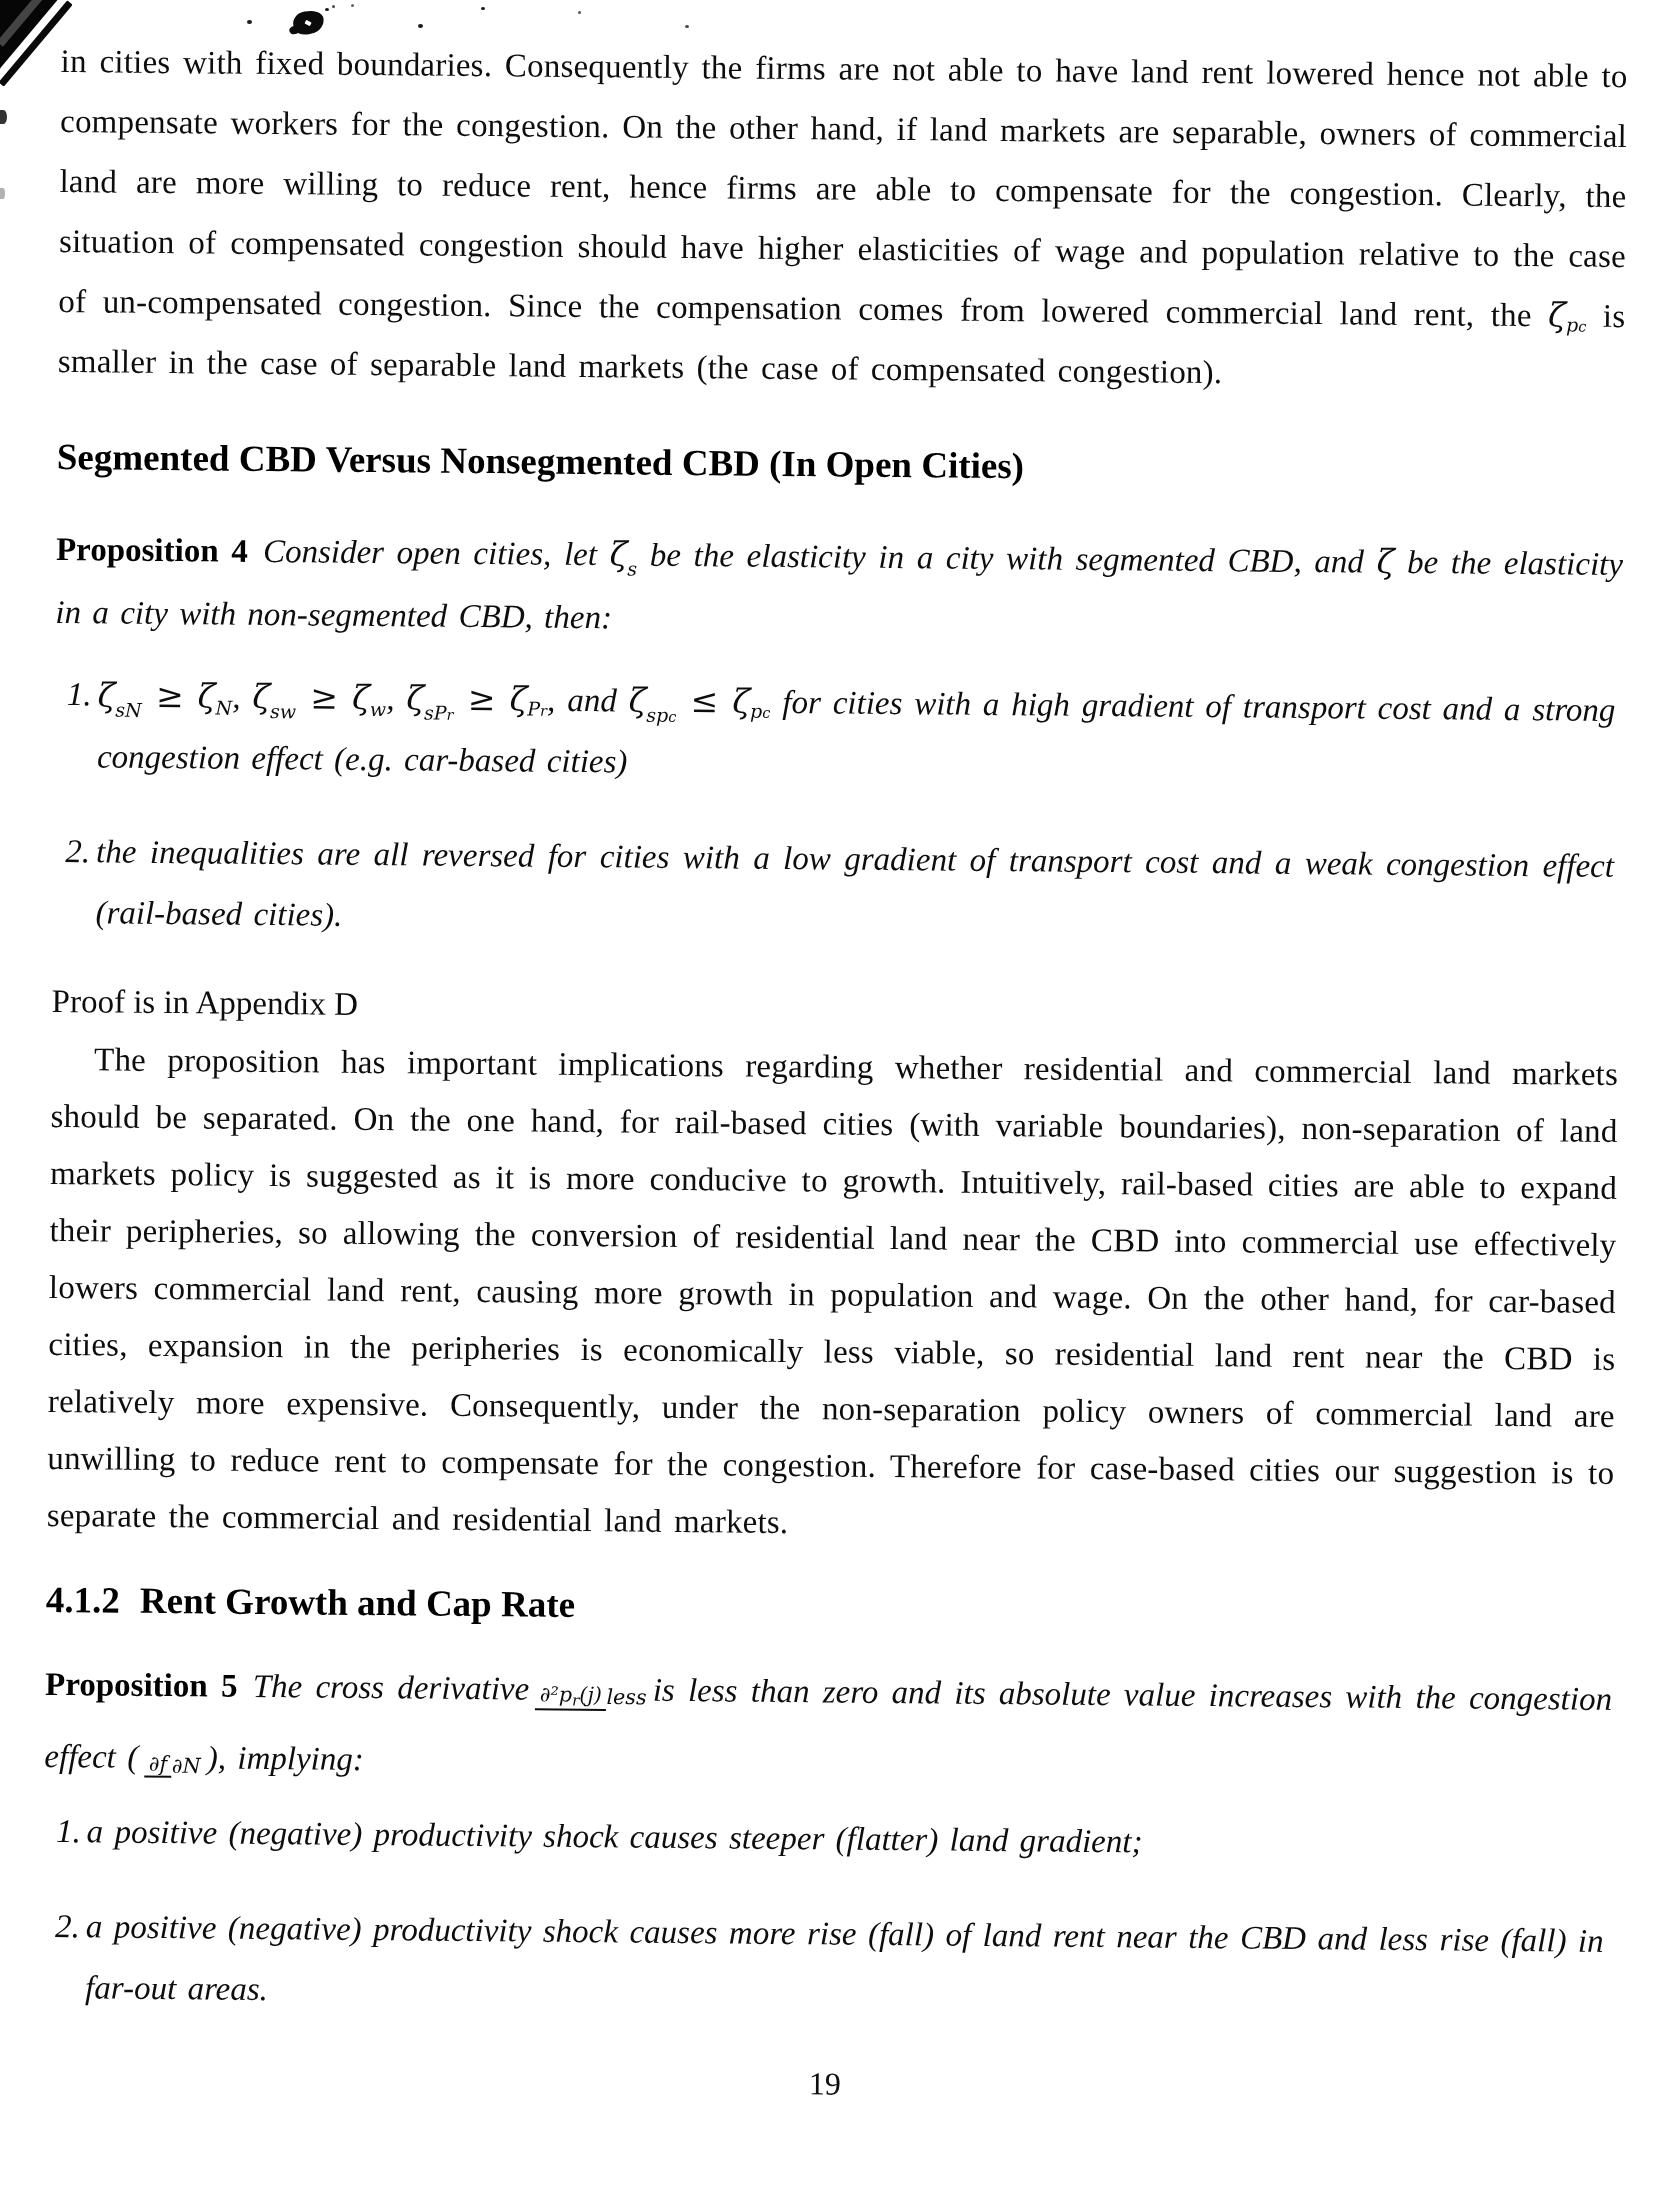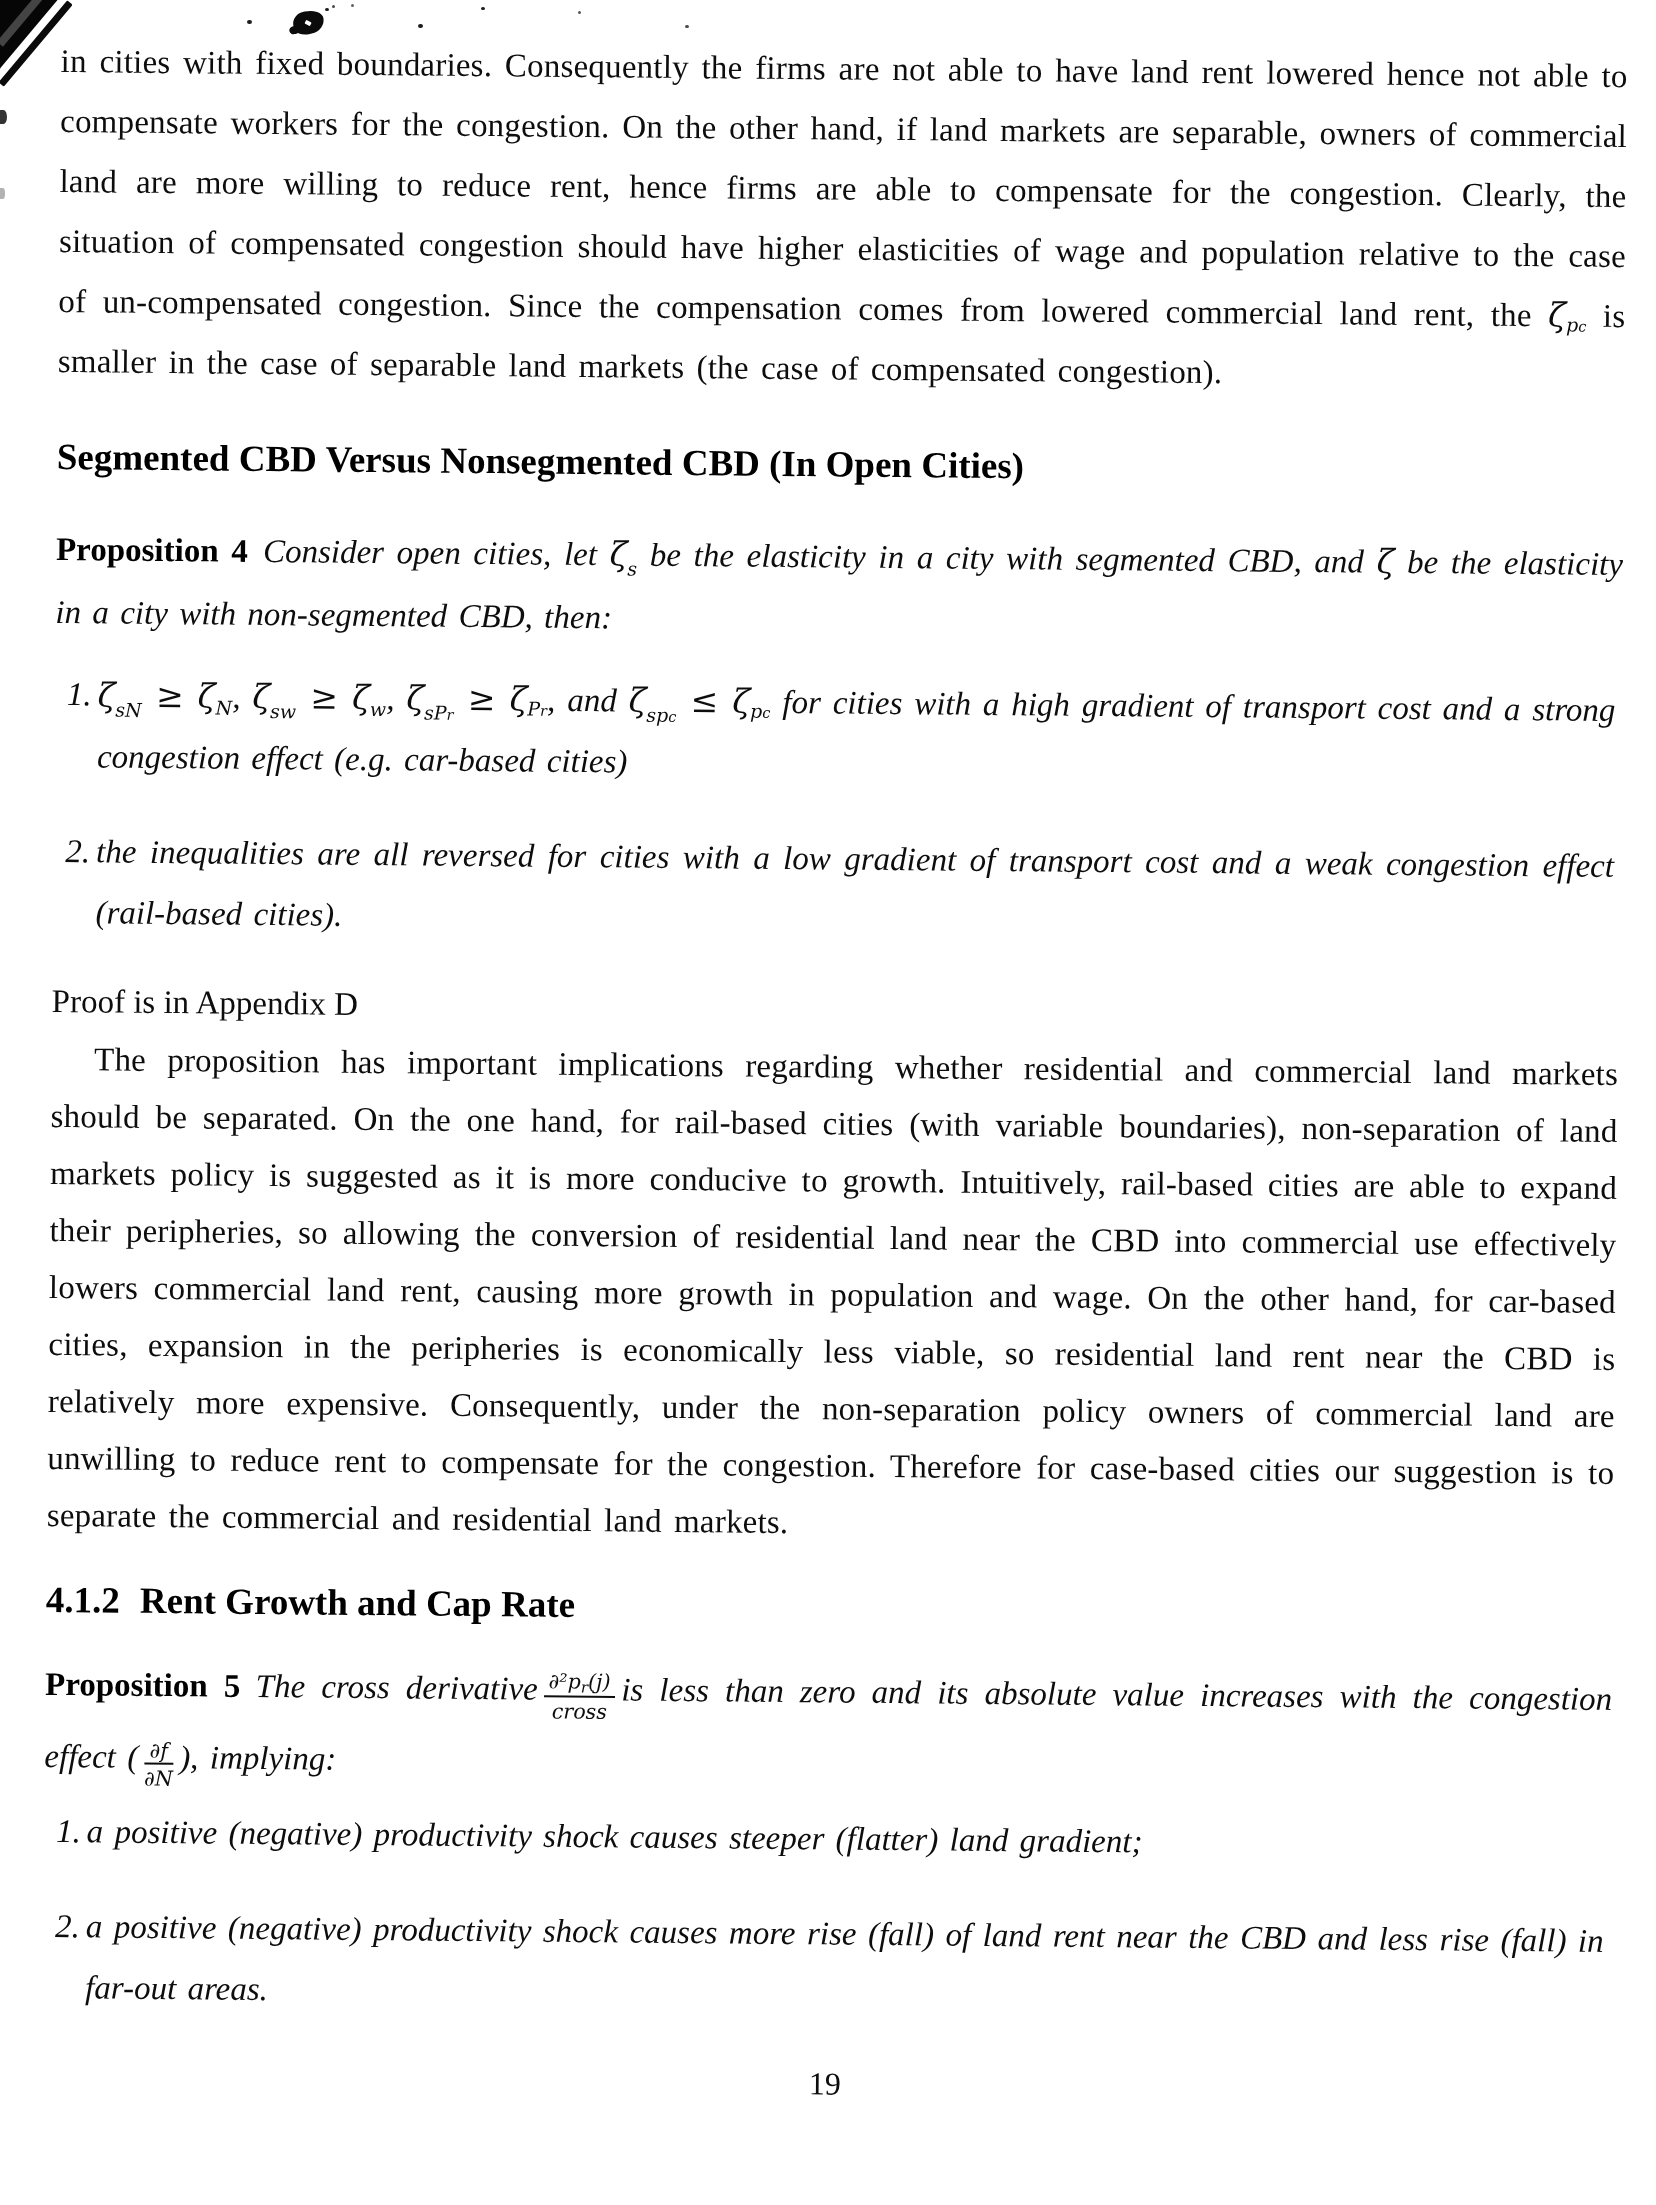--- a/index.html
+++ b/index.html
@@ -55,7 +55,7 @@
   .sbsb{font-size:14.5px;}
   .rel{font-style:normal;font-family:"DejaVu Serif", serif;}
   .frac{
-    display:inline-flex;flex-direction:column;text-align:center;vertical-align:middle;
+    display:inline-flex;flex-direction:row;text-align:center;vertical-align:middle;
     font-size:20.7px;line-height:24px;font-style:italic;
     font-family:"DejaVu Serif", serif;margin:0 6.1px;transform:translateY(4.6px);
     word-spacing:0;

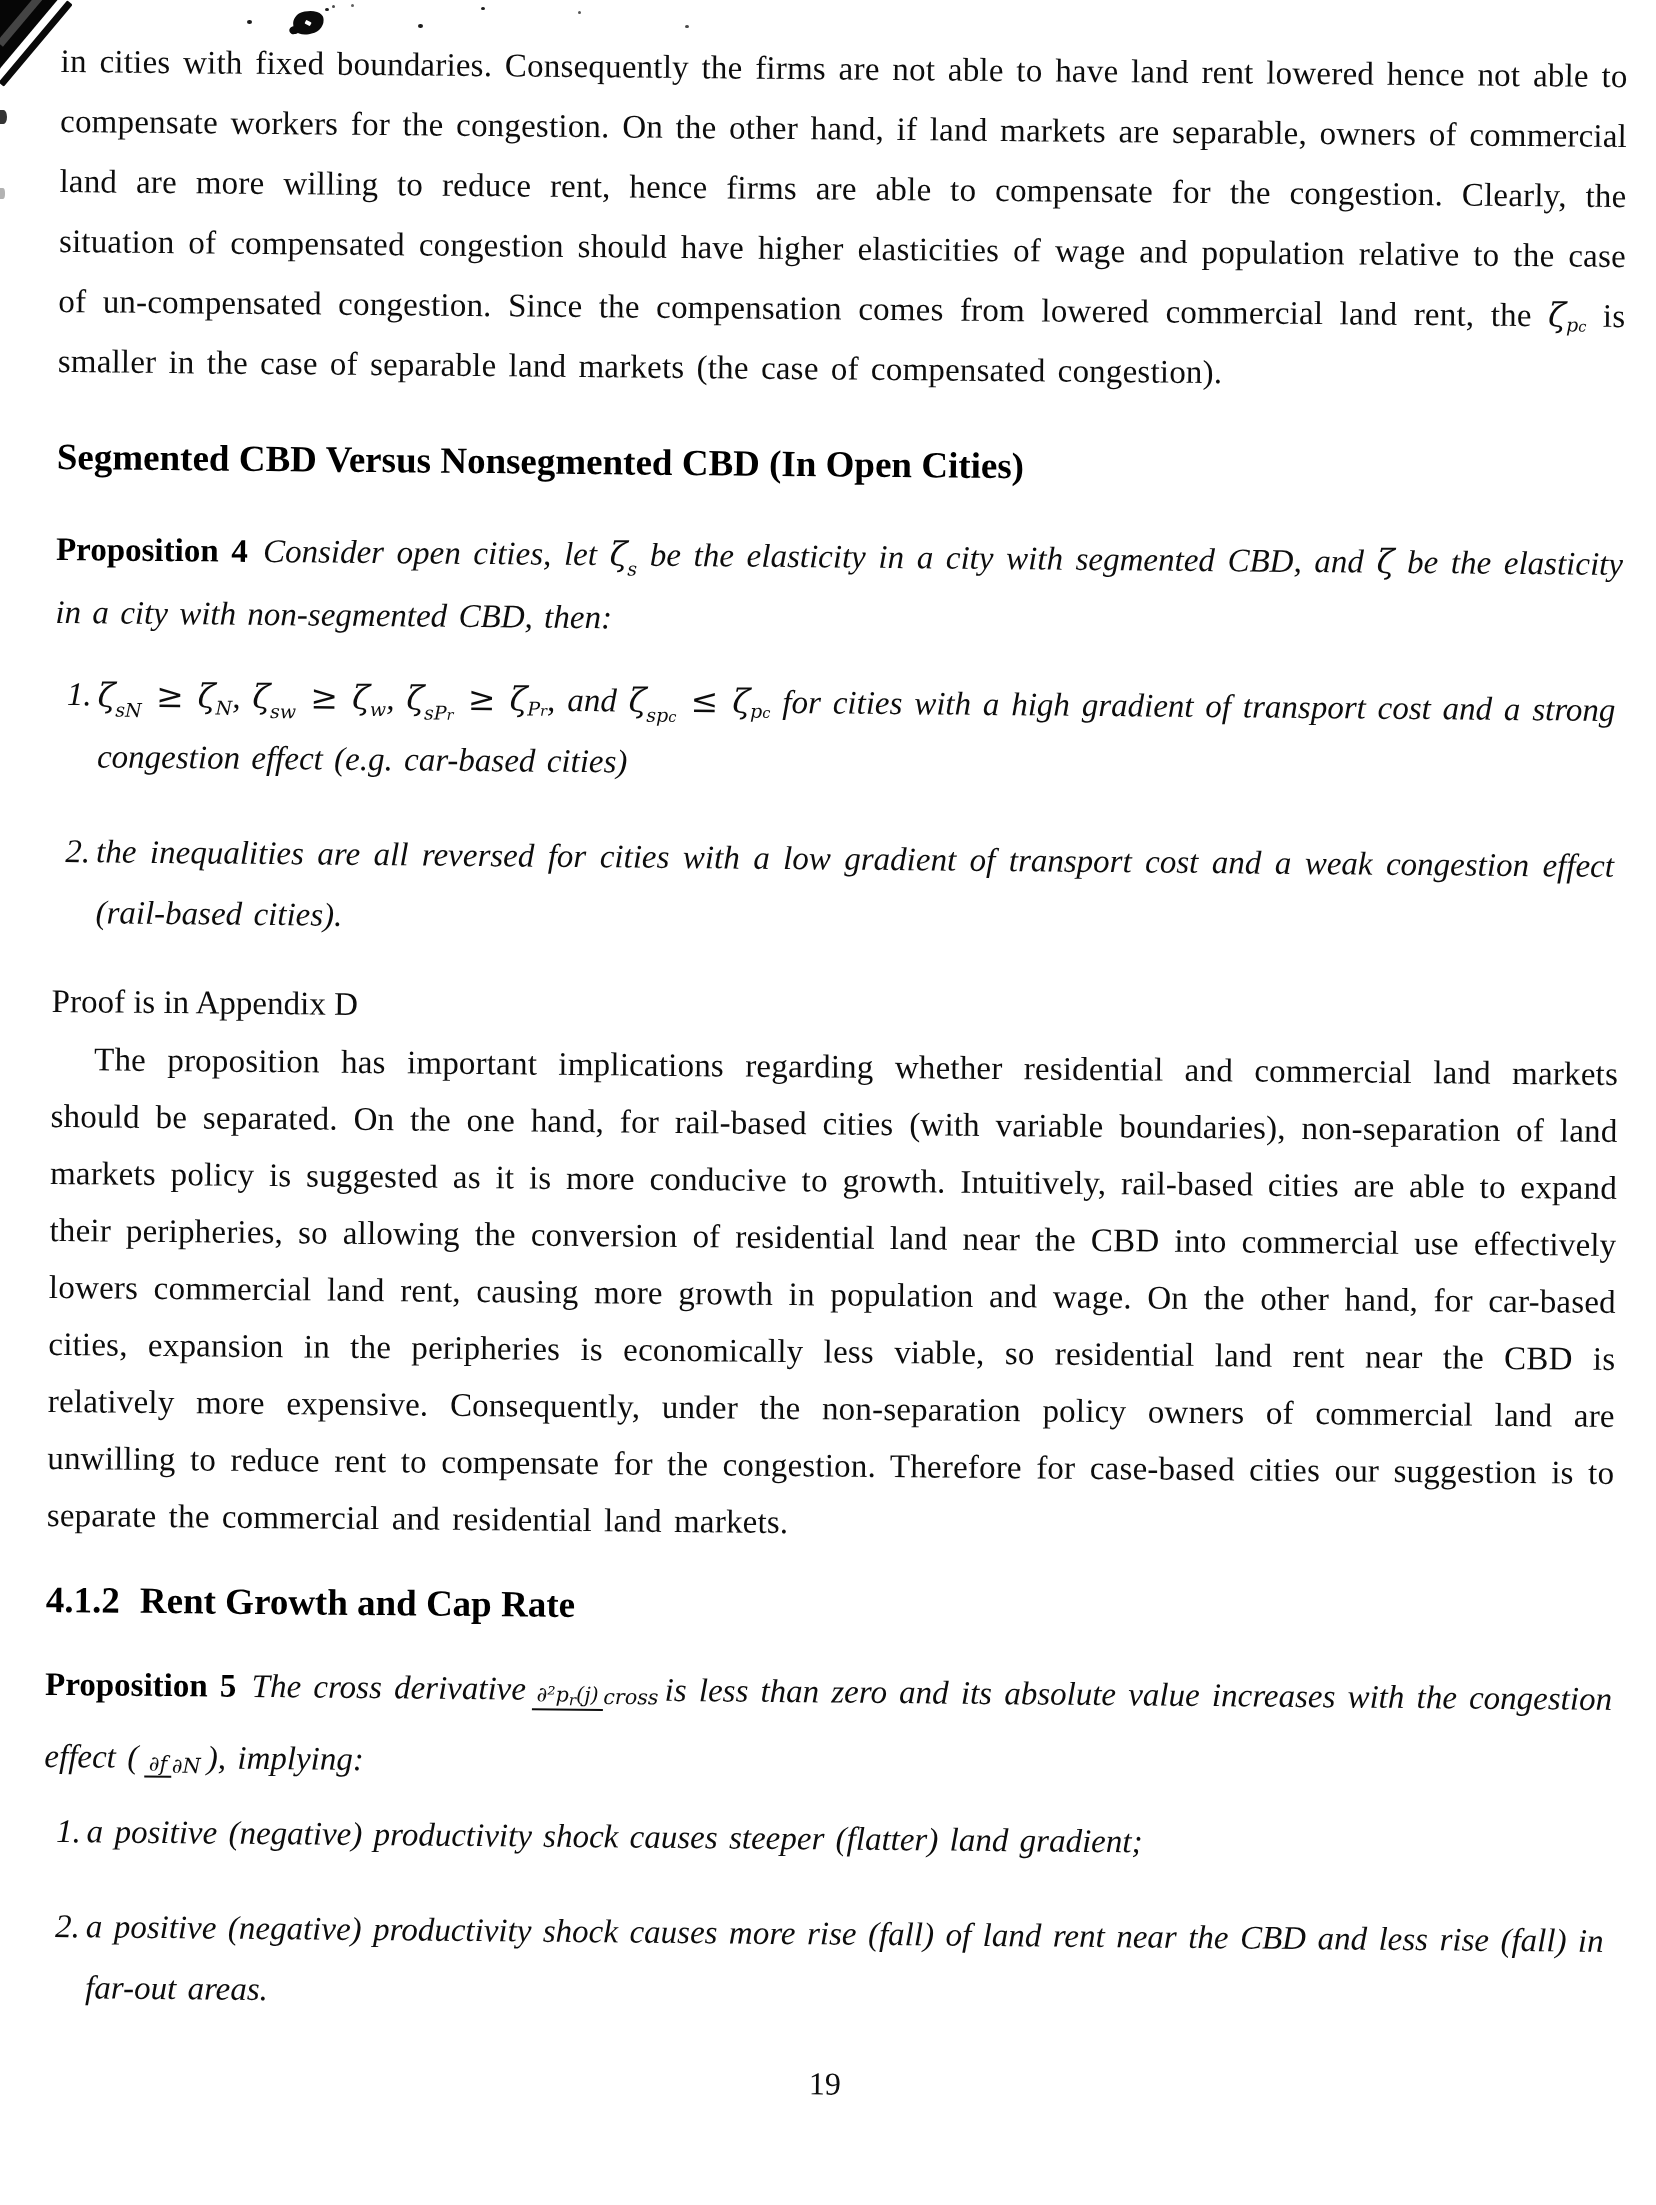--- a/index.html
+++ b/index.html
@@ -165,7 +165,7 @@
           <span class="fnsub">r</span>
           <span>(j)</span>
         </span>
-        <span class="fden">cross</span>
+        <span class="fden">less</span>
       </span><span>is less than zero and its absolute value increases with the congestion effect (</span><span class="frac">
         <span class="fnum">
           <span>∂f</span>

